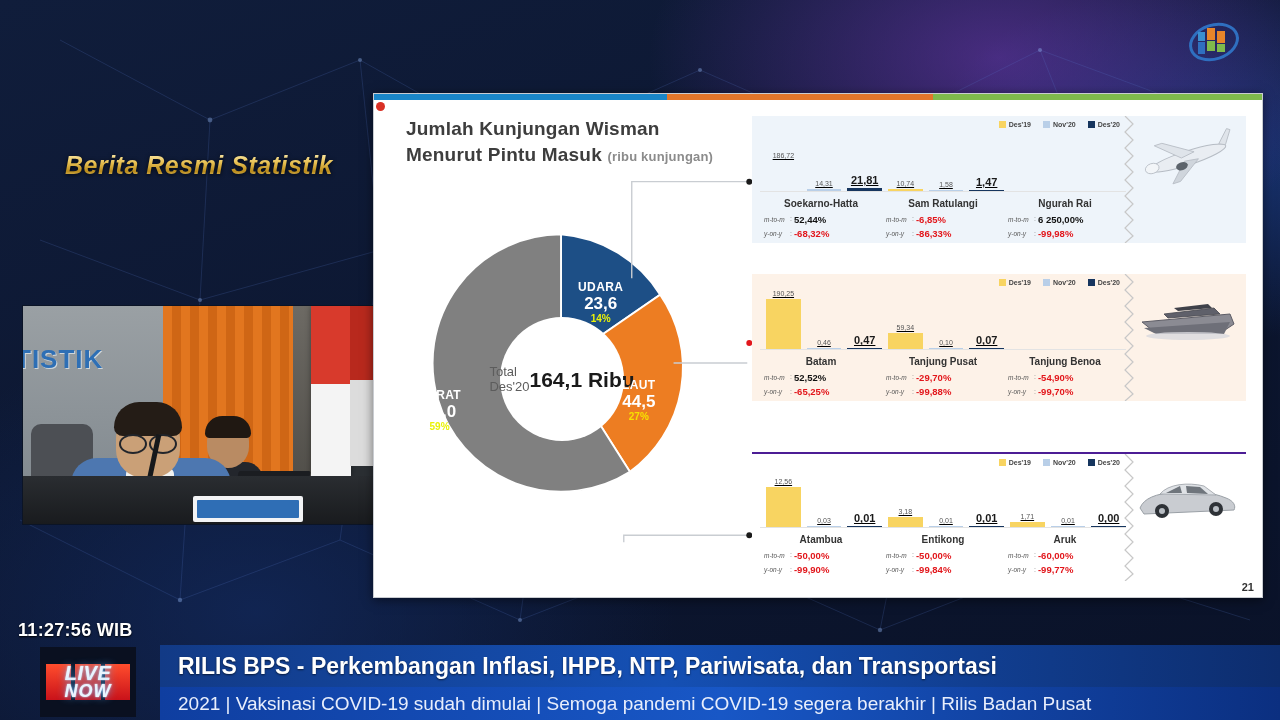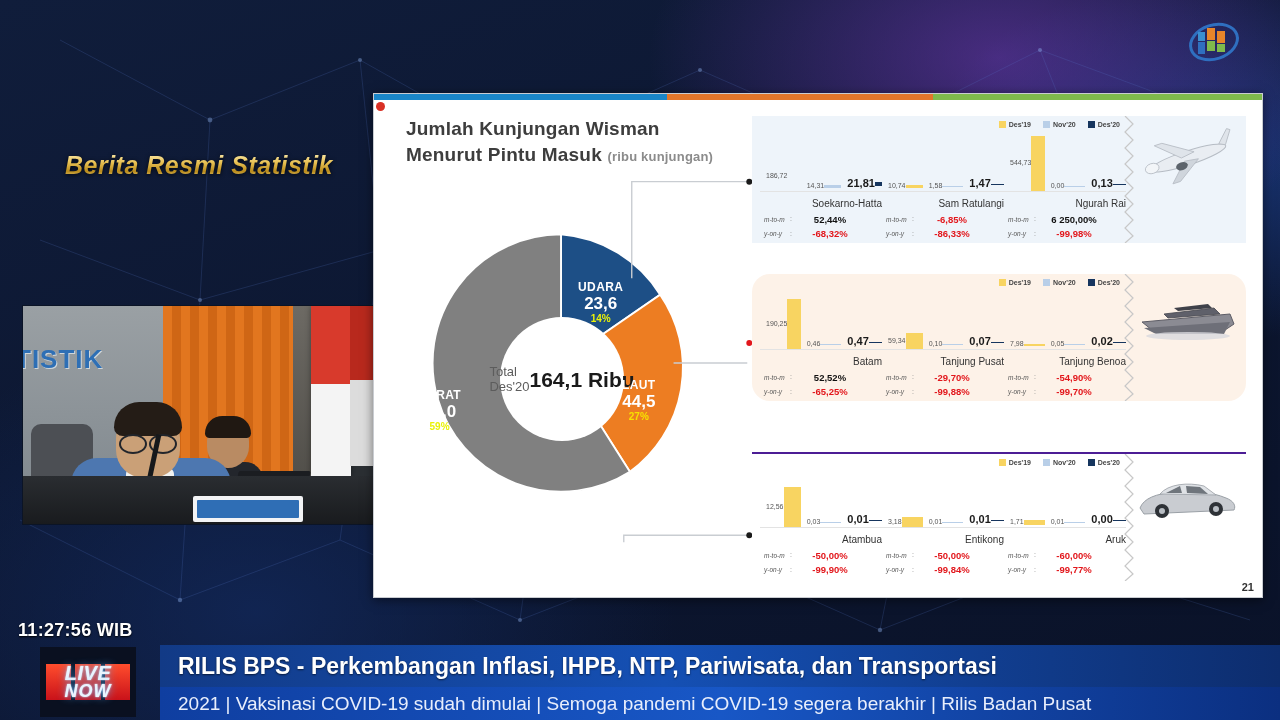--- a/index.html
+++ b/index.html
@@ -133,7 +133,7 @@
   .group { flex:1 1 0; position:relative; }
   .bars { position:absolute; left:0; right:0; bottom:52px; height:62px; display:flex;
           align-items:flex-end; gap:6px; padding-left:6px; }
-  .bar-col { display:flex; flex-direction:row; align-items:center; justify-content:flex-end; width:42px; }
+  .bar-col { display:flex; flex-direction:column; align-items:center; justify-content:flex-end; width:42px;text-decoration:underline; }
   .bar-val { font-size:7px; color:#555; margin-bottom:2px; white-space:nowrap; }
   .bar-val.big { font-size:11px; font-weight:bold; color:#1a1a1a; }
   .bar { width:100%; }

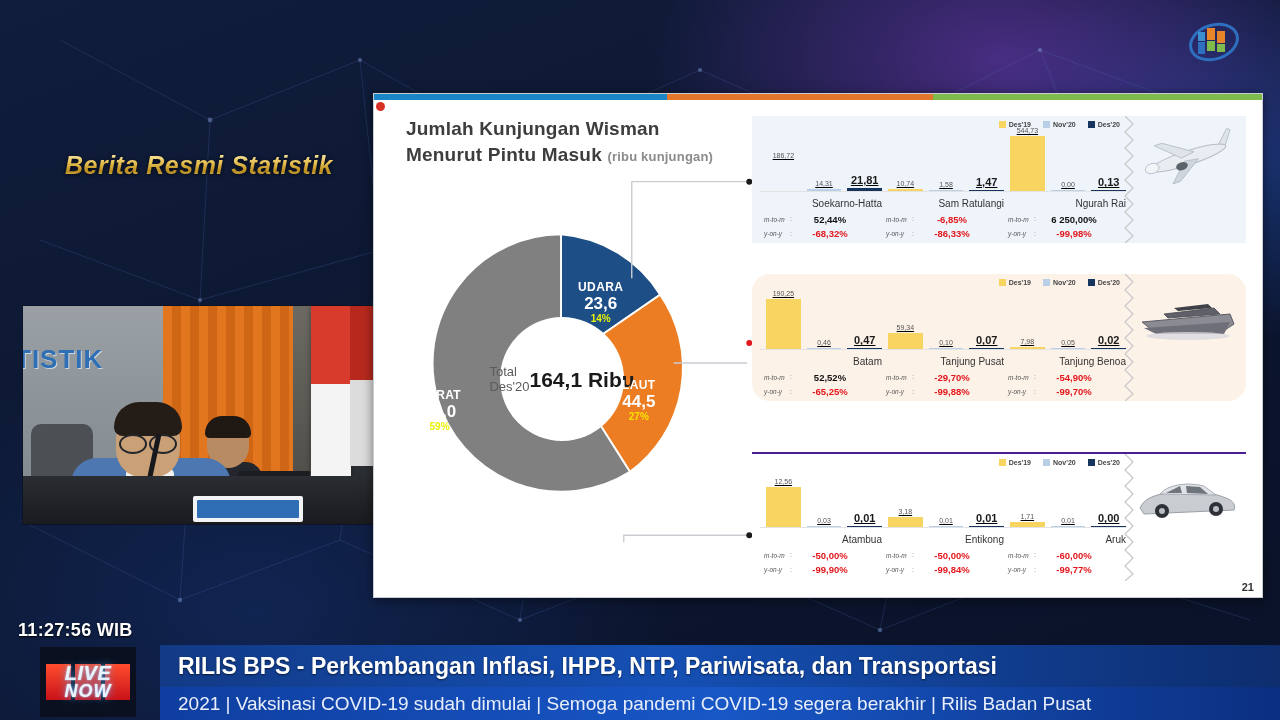--- a/index.html
+++ b/index.html
@@ -388,20 +388,6 @@
         </div>
       </div>
       <div class="group">
-        <div class="bars">
-          <div class="bar-col">
-              <span class="bar-val">544,73</span>
-              <span class="bar y" style="height:55px"></span>
-            </div>
-          <div class="bar-col">
-              <span class="bar-val">0,00</span>
-              <span class="bar b" style="height:0.8px"></span>
-            </div>
-          <div class="bar-col">
-              <span class="bar-val big">0,13</span>
-              <span class="bar d" style="height:0.8px"></span>
-            </div>
-        </div>
         <div class="axis"></div>
         <div class="grp-name">Ngurah Rai</div>
         <div class="stats">

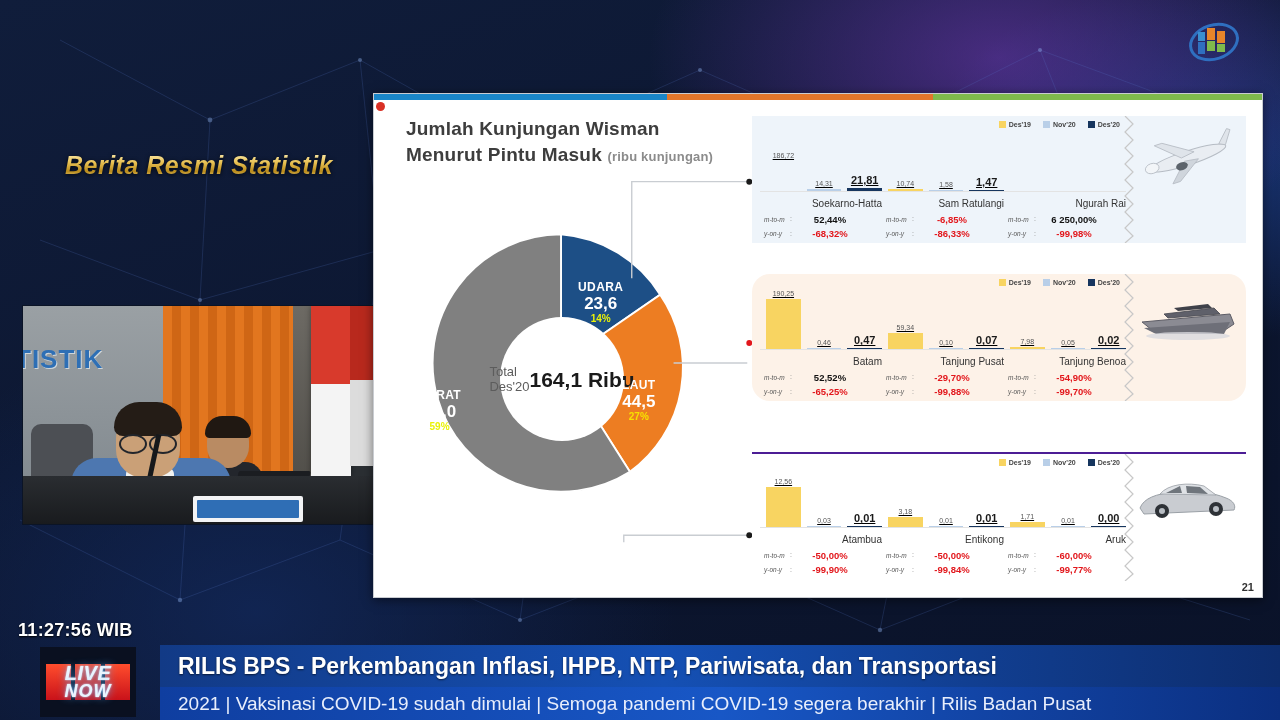--- a/index.html
+++ b/index.html
@@ -141,8 +141,8 @@
   .bar.b { background:#b9cfe8; }
   .bar.d { background:#16355e; }
   .axis { position:absolute; left:0; right:0; bottom:51px; border-bottom:1px solid #e3e3e3; }
-  .grp-name { position:absolute; left:0; right:0; bottom:34px; text-align:right;
-              font-size:10px; font-weight:normal; color:#333; }
+  .grp-name { position:absolute; left:0; right:0; bottom:34px; text-align:center;
+              font-size:10px; font-weight:bold; color:#333; }
   .stats { position:absolute; left:4px; right:4px; bottom:2px; font-size:7px; }
   .stat-row { display:flex; align-items:center; gap:2px; line-height:1.5; }
   .stat-key { width:24px; font-style:italic; color:#555; font-size:6.5px; }

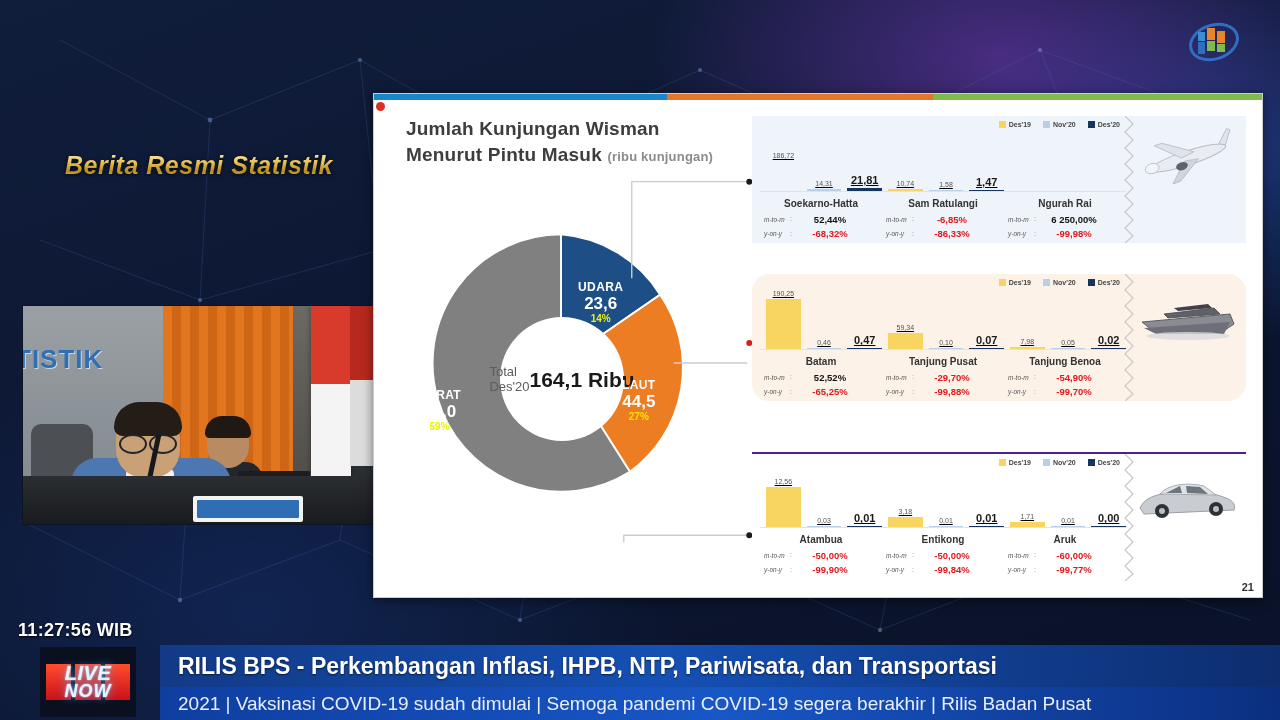--- a/index.html
+++ b/index.html
@@ -147,7 +147,7 @@
   .stat-row { display:flex; align-items:center; gap:2px; line-height:1.5; }
   .stat-key { width:24px; font-style:italic; color:#555; font-size:6.5px; }
   .stat-sep { color:#888; }
-  .stat-val { flex:1; text-align:center; padding-right:12px; font-size:9.5px; font-weight:bold; }
+  .stat-val { flex:1; text-align:left; padding-right:12px; font-size:9.5px; font-weight:bold; }
   .stat-val.neg { color:#e2161b; }
   .stat-val.pos { color:#111; }
   .veh { position:absolute; right:4px; top:10px; width:108px; height:66px; }

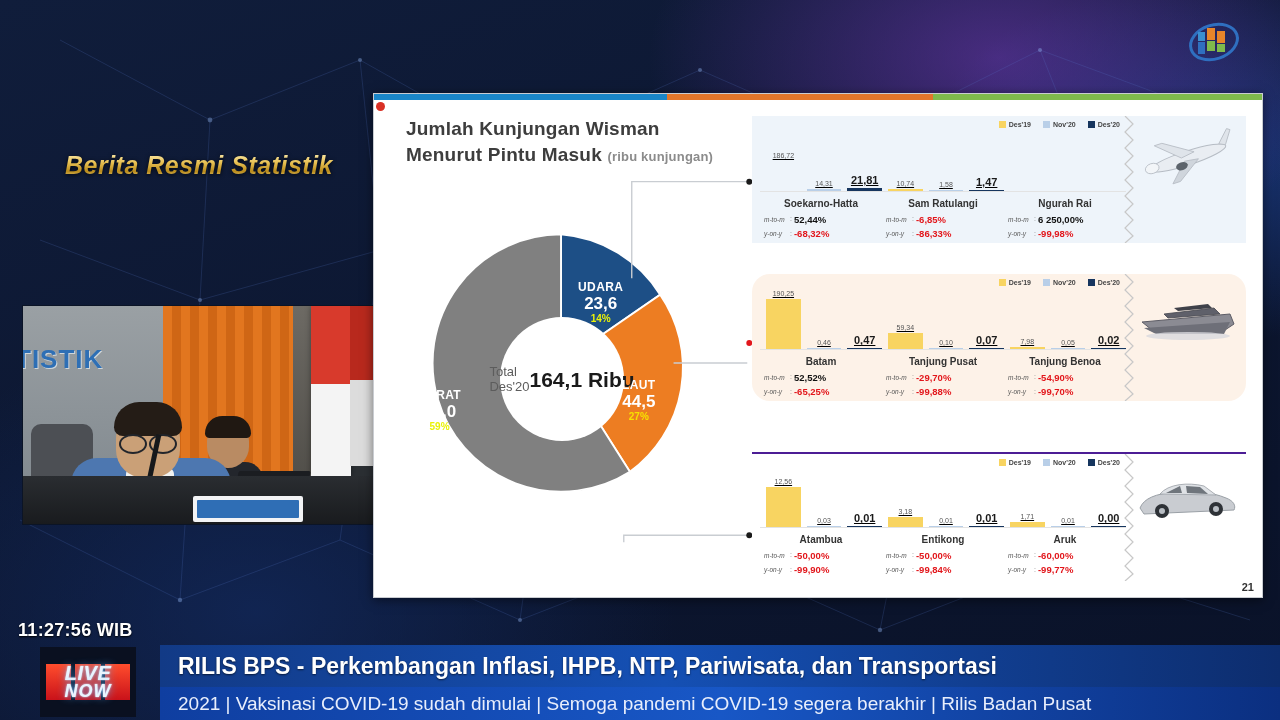--- a/index.html
+++ b/index.html
@@ -124,7 +124,7 @@
   
   .panel { position:absolute; left:378px; width:494px; height:127px; }
   .panel-air  { top:22px;  background:#eef4fa; }
-  .panel-sea  { top:180px; background:#fdf2e8;border-radius:18px; }
+  .panel-sea  { top:180px; background:#fdf2e8; }
   .panel-land { top:358px; background:#ffffff; border-top:2px solid #4c1d95; }
   .legend { position:absolute; right:126px; top:5px; display:flex; gap:12px; align-items:center; }
   .lg-item { display:flex; align-items:center; gap:3px; font-size:7px; color:#444; font-weight:bold; }

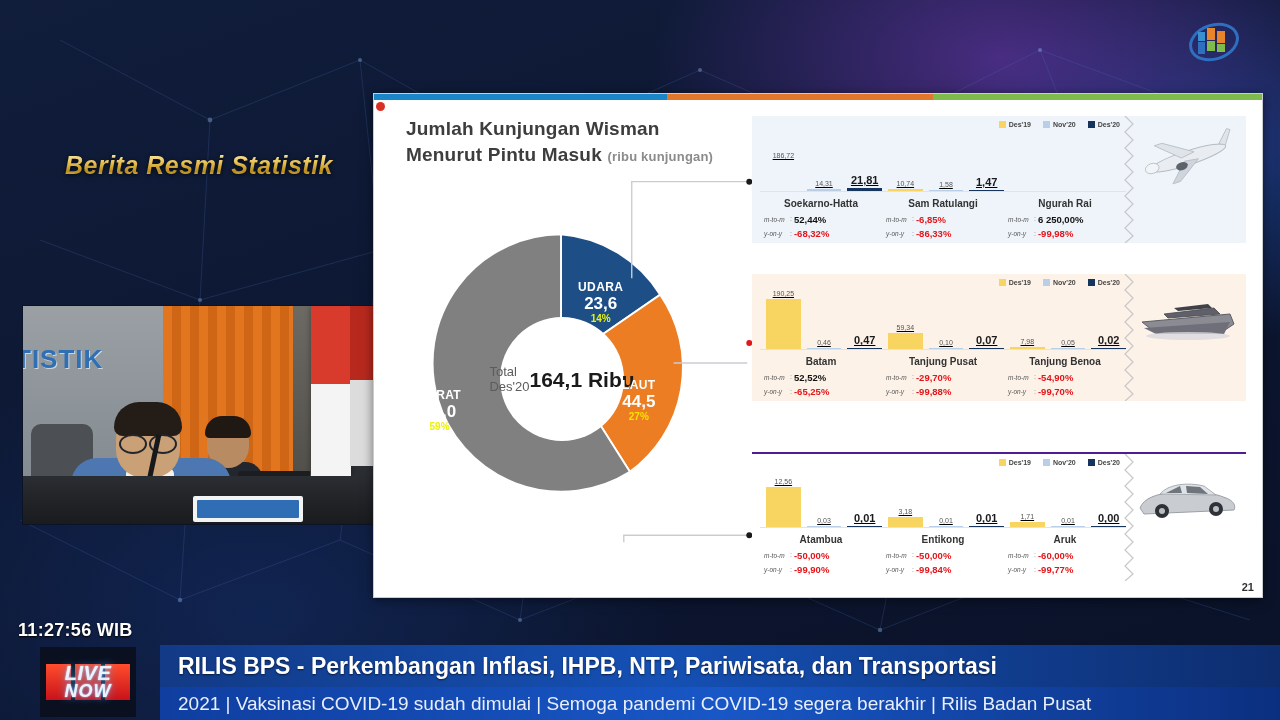--- a/index.html
+++ b/index.html
@@ -496,20 +496,6 @@
         </div>
       </div>
       <div class="group">
-        <div class="bars">
-          <div class="bar-col">
-              <span class="bar-val">7,98</span>
-              <span class="bar y" style="height:2px"></span>
-            </div>
-          <div class="bar-col">
-              <span class="bar-val">0,05</span>
-              <span class="bar b" style="height:0.8px"></span>
-            </div>
-          <div class="bar-col">
-              <span class="bar-val big">0,02</span>
-              <span class="bar d" style="height:0.8px"></span>
-            </div>
-        </div>
         <div class="axis"></div>
         <div class="grp-name">Tanjung Benoa</div>
         <div class="stats">

